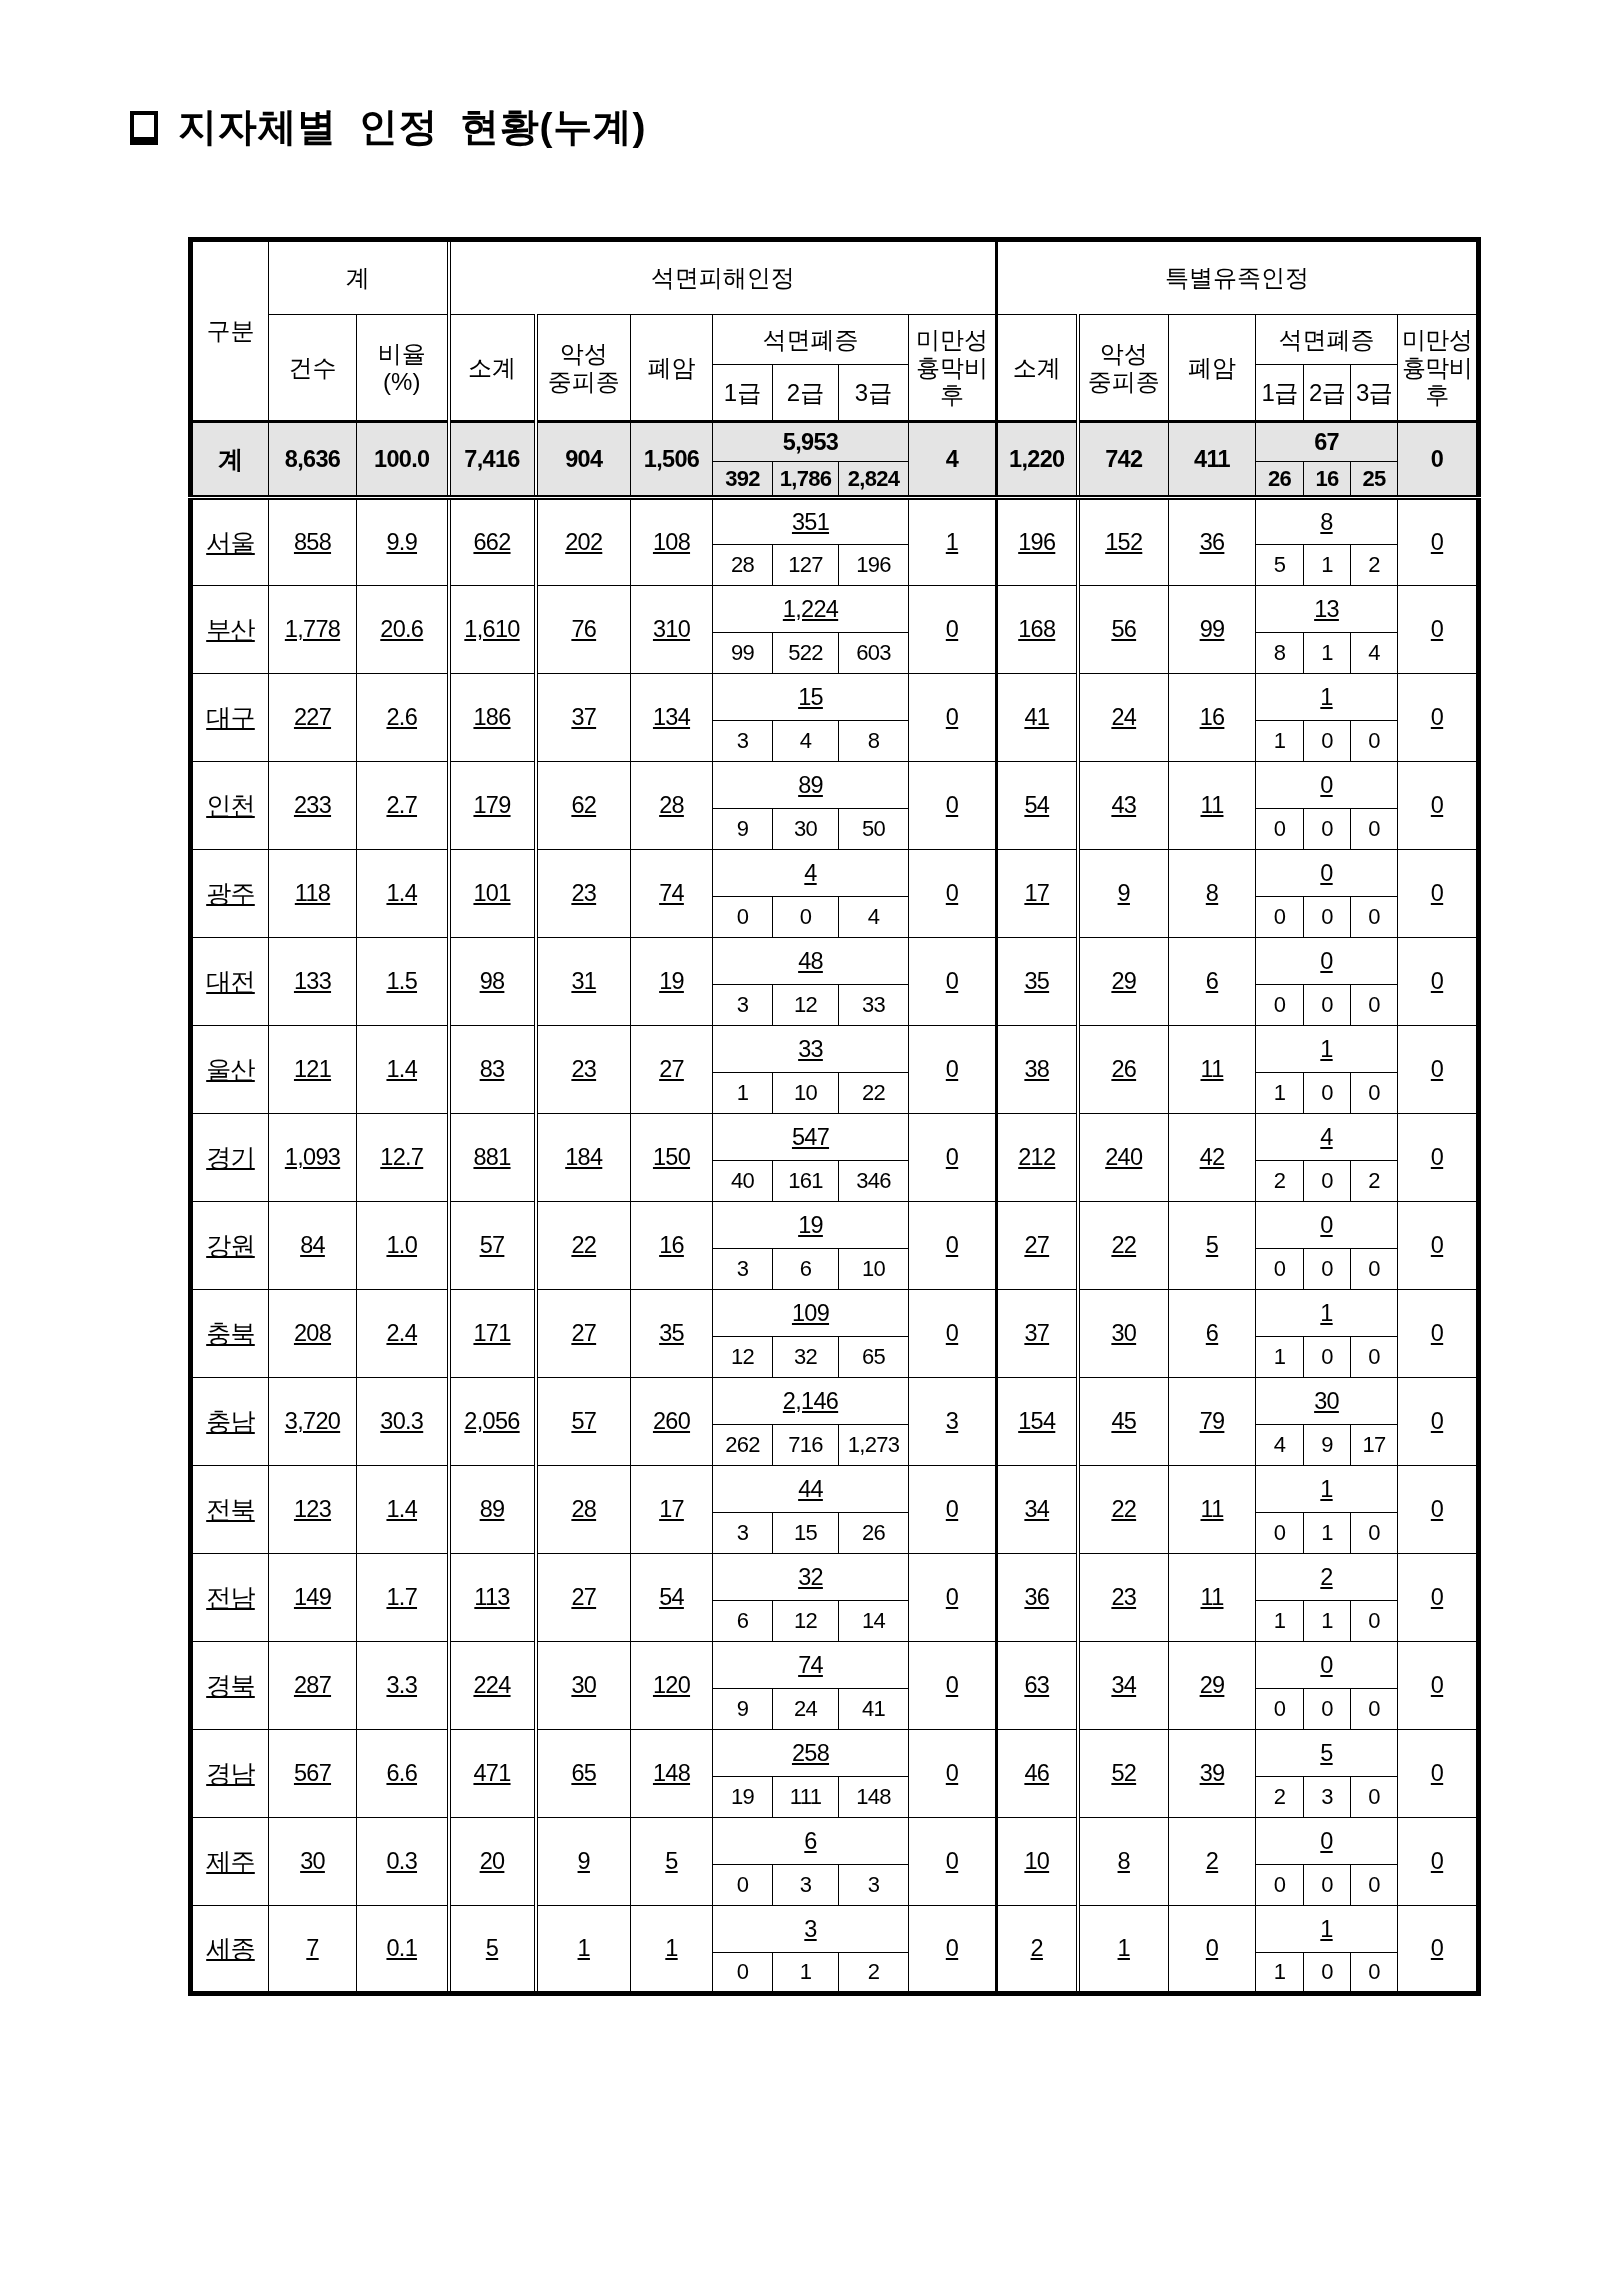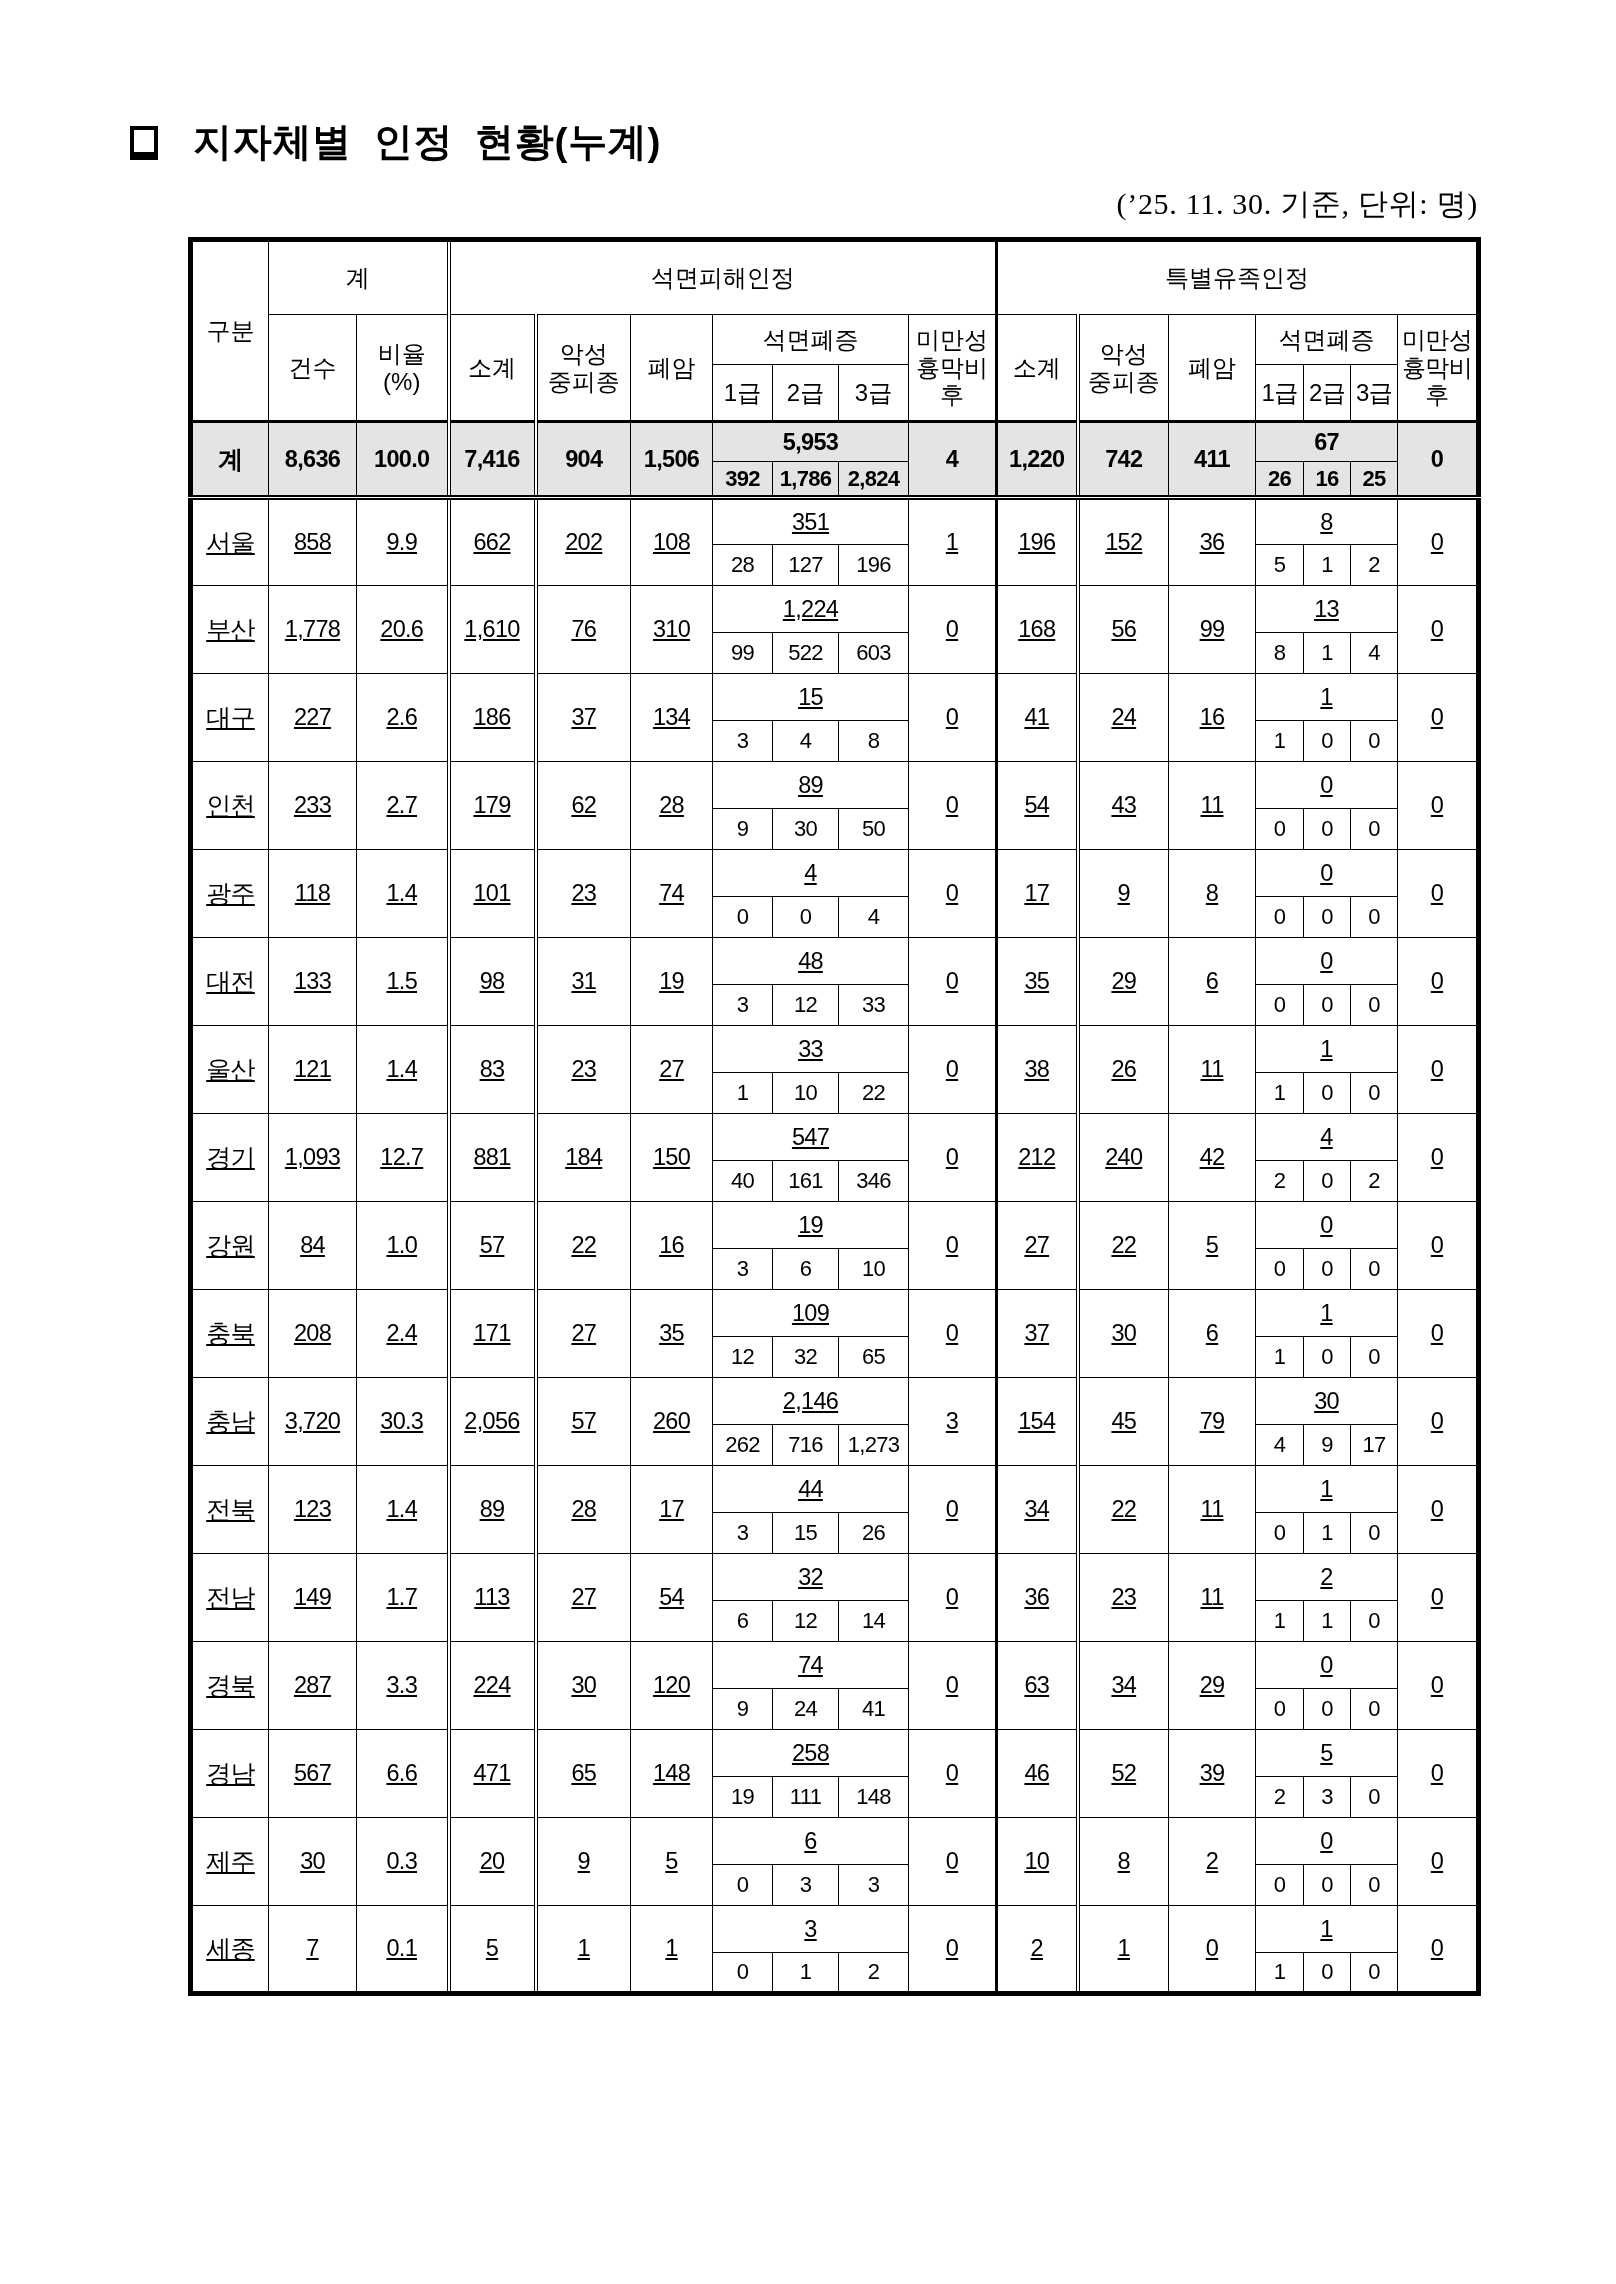--- a/index.html
+++ b/index.html
@@ -10,7 +10,7 @@
   .title-row{position:absolute;left:130px;top:99px;display:flex;align-items:center;}
   .bullet{display:inline-block;width:19.5px;height:22px;border:4.6px solid #000;
           border-bottom-width:8.5px;margin-right:19.5px;margin-top:2.6px;}
-  .page-title{font-size:39px;font-weight:bold;letter-spacing:0.7px;word-spacing:10.4px;margin:16px;
+  .page-title{font-size:39px;font-weight:bold;letter-spacing:0.7px;word-spacing:10.4px;margin:1px;
               font-family:"Liberation Sans","DejaVu Sans",sans-serif;}
 
   

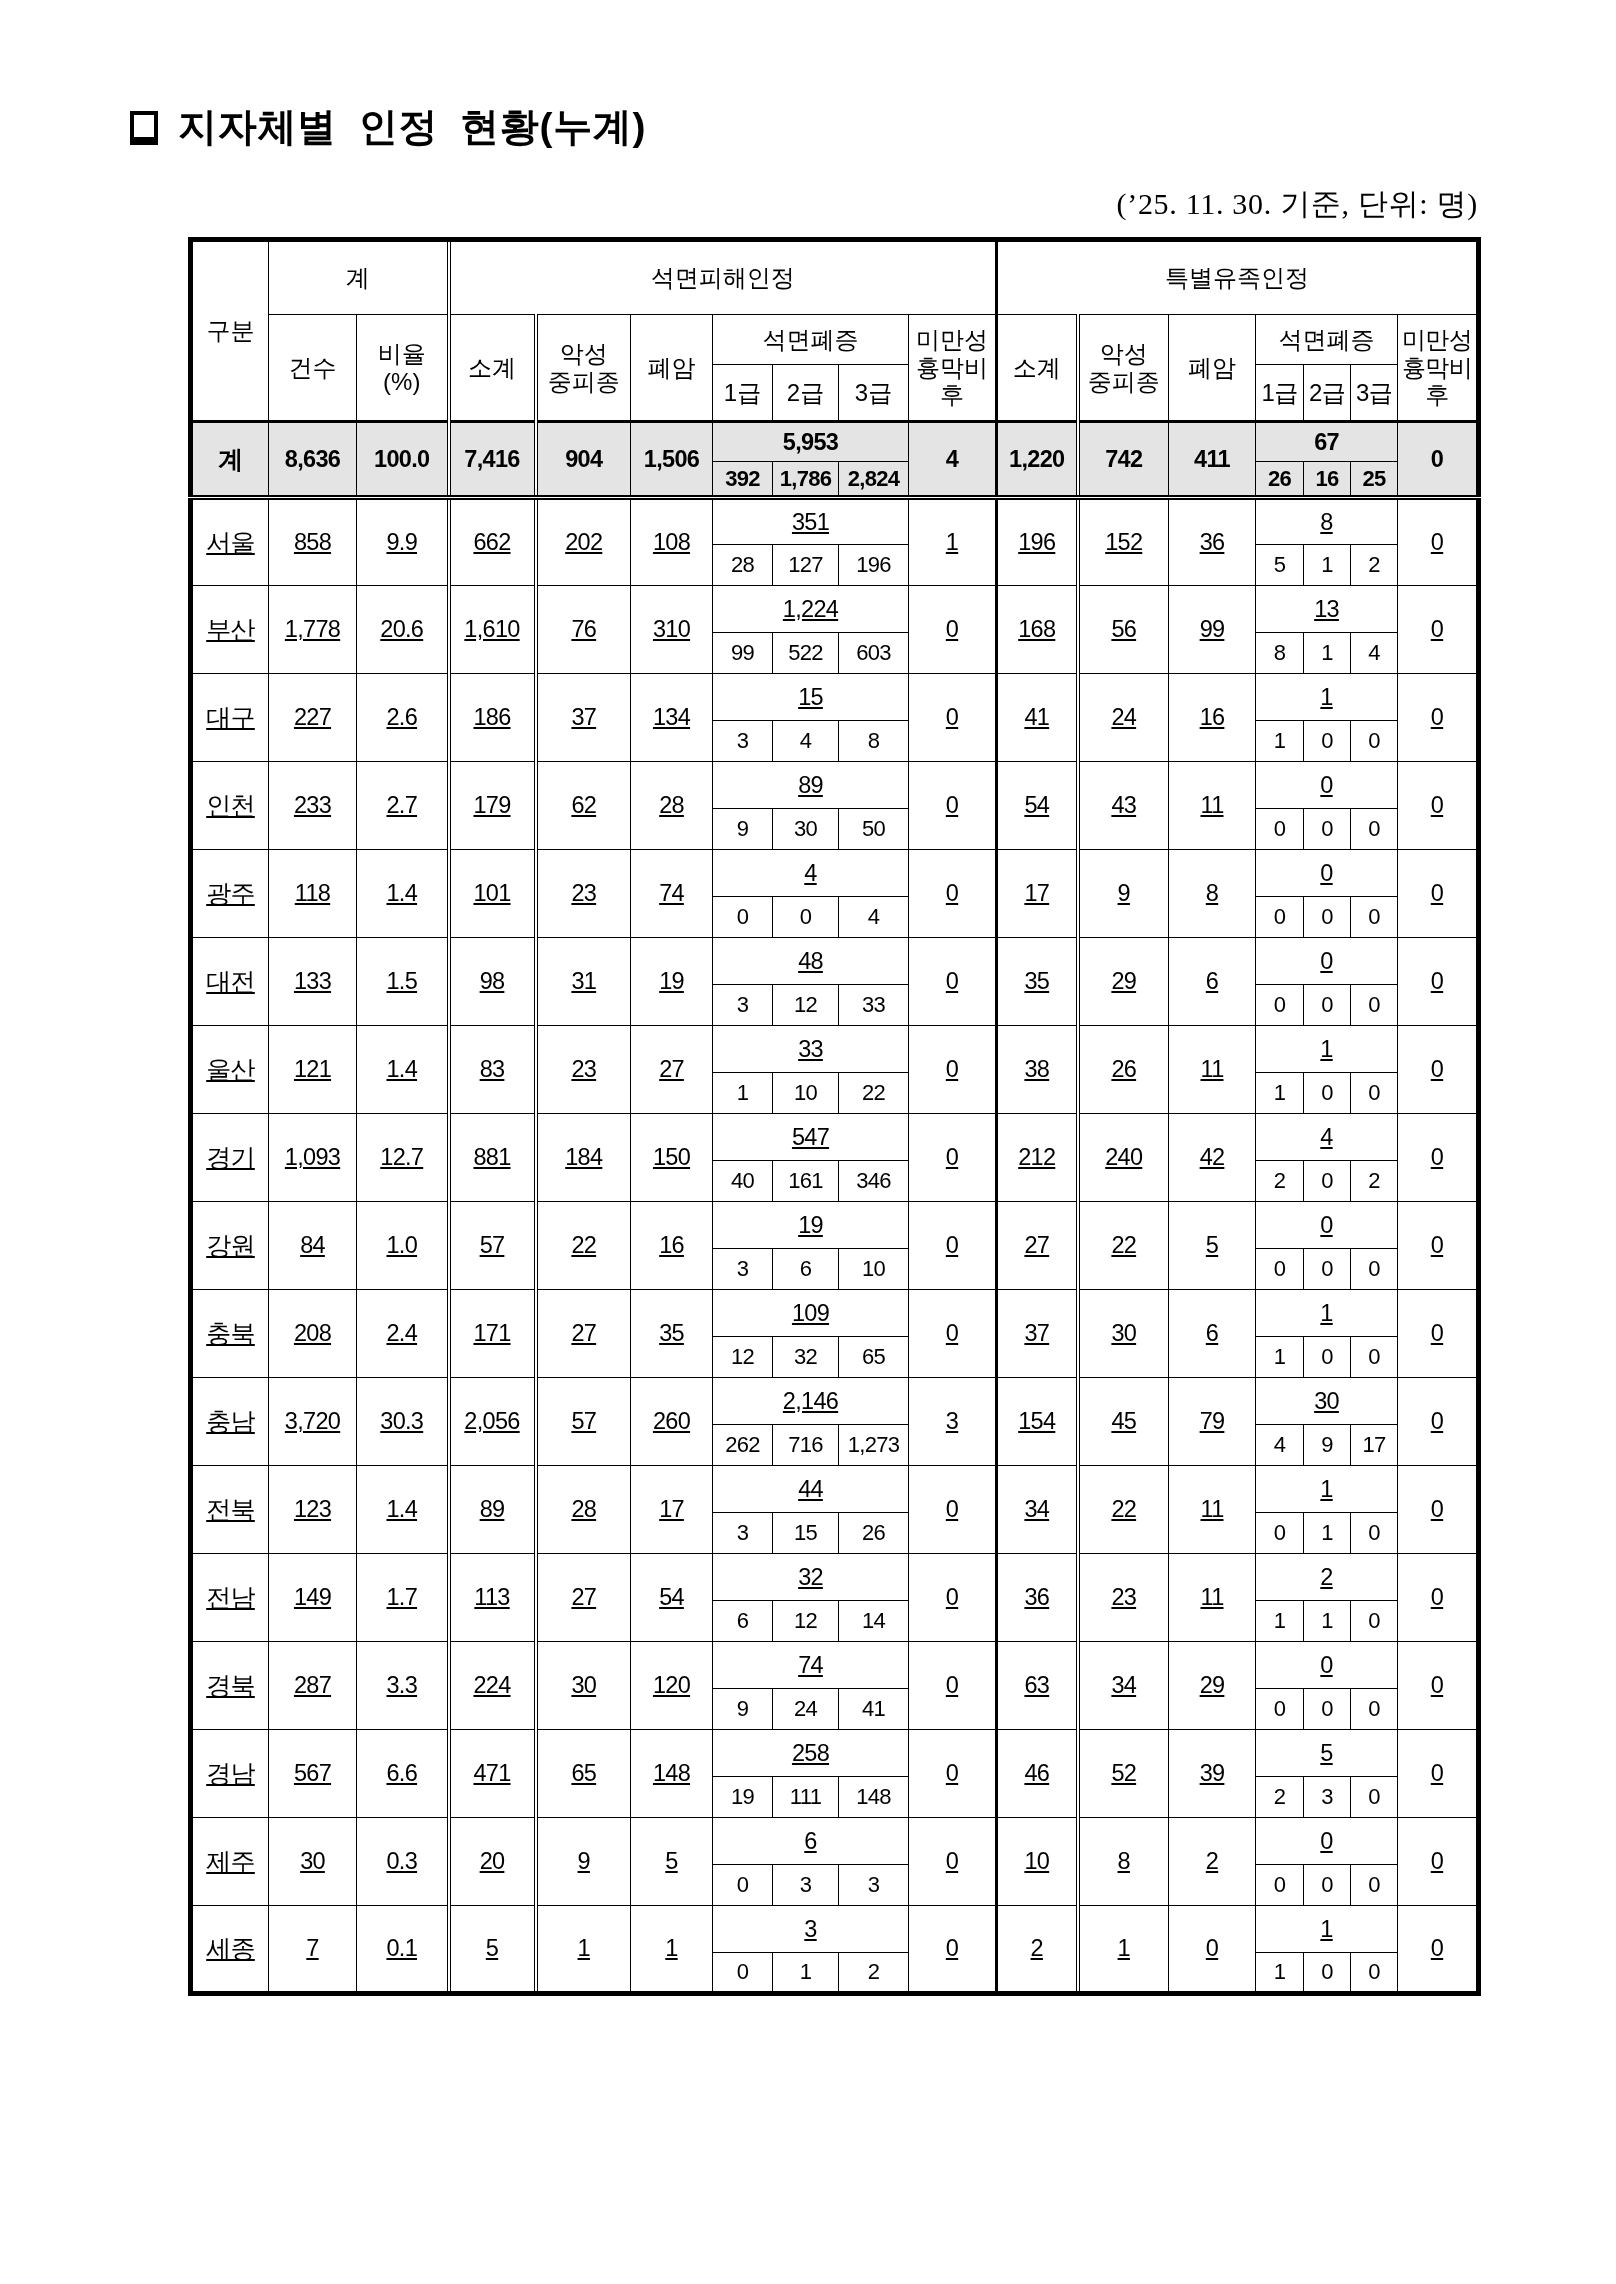--- a/index.html
+++ b/index.html
@@ -50,7 +50,6 @@
     <h1 class="page-title">지자체별 인정 현황(누계)</h1>
   </div>
 
-  <div class="date-note">(’25. 11. 30. 기준, 단위: 명)</div>
 
   <table class="grid">
     <colgroup>

